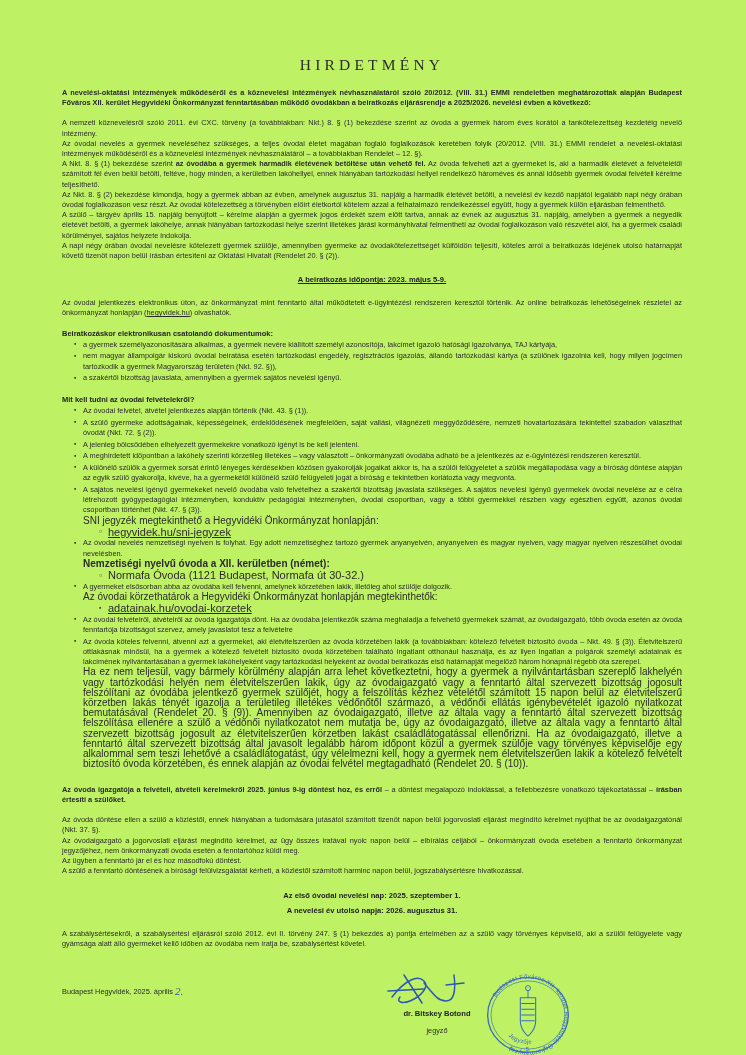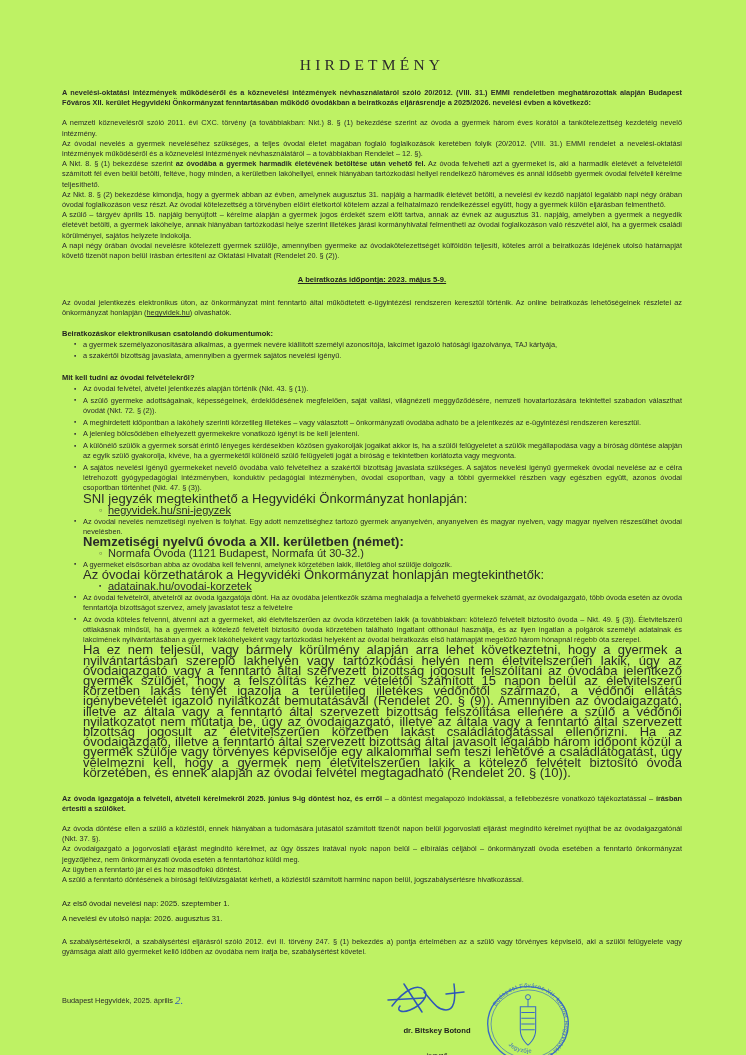--- a/index.html
+++ b/index.html
@@ -232,6 +232,7 @@
     <p class="section-head">Beiratkozáskor elektronikusan csatolandó dokumentumok:</p>
     <ul class="lvl1">
       <li>a gyermek személyazonosítására alkalmas, a gyermek nevére kiállított személyi azonosítója, lakcímet igazoló hatósági igazolványa, TAJ kártyája,</li>
+      <li>nem magyar állampolgár kiskorú óvodai beiratása esetén tartózkodási engedély, regisztrációs igazolás, állandó tartózkodási kártya (a szülőnek igazolnia kell, hogy milyen jogcímen tartózkodik a gyermek Magyarország területén (Nkt. 92. §)),</li>
       <li>a szakértői bizottság javaslata, amennyiben a gyermek sajátos nevelési igényű.</li>
     </ul>
 

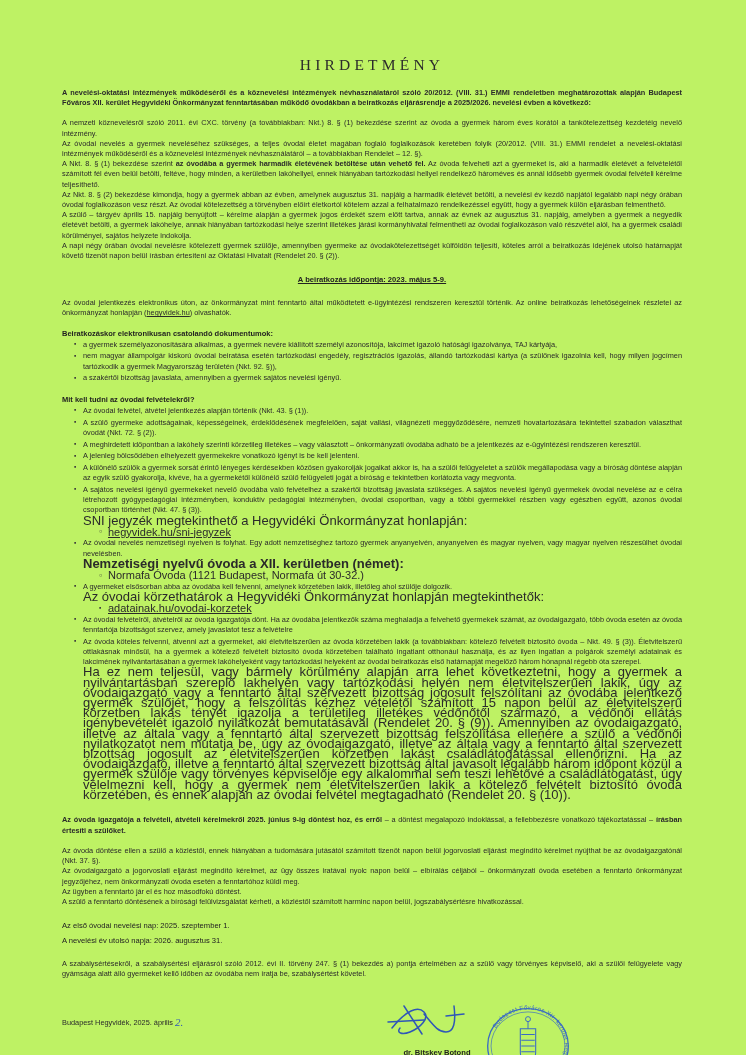--- a/index.html
+++ b/index.html
@@ -242,8 +242,8 @@
     <ul class="lvl1">
       <li>Az óvodai felvétel, átvétel jelentkezés alapján történik (Nkt. 43. § (1)).</li>
       <li>A szülő gyermeke adottságainak, képességeinek, érdeklődésének megfelelően, saját vallási, világnézeti meggyőződésére, nemzeti hovatartozására tekintettel szabadon választhat óvodát (Nkt. 72. § (2)).</li>
+      <li>A jelenleg bölcsődében elhelyezett gyermekekre vonatkozó igényt is be kell jelenteni.</li>
       <li>A meghirdetett időpontban a lakóhely szerinti körzetileg illetékes – vagy választott – önkormányzati óvodába adható be a jelentkezés az e-ügyintézési rendszeren keresztül.</li>
-      <li>A jelenleg bölcsődében elhelyezett gyermekekre vonatkozó igényt is be kell jelenteni.</li>
       <li>A különélő szülők a gyermek sorsát érintő lényeges kérdésekben közösen gyakorolják jogaikat akkor is, ha a szülői felügyeletet a szülők megállapodása vagy a bíróság döntése alapján az egyik szülő gyakorolja, kivéve, ha a gyermekétől különélő szülő felügyeleti jogát a bíróság e tekintetben korlátozta vagy megvonta.</li>
       <li>
         <span>A sajátos nevelési igényű gyermekeket nevelő óvodába való felvételhez a szakértői bizottság javaslata szükséges. A sajátos nevelési igényű gyermekek óvodai nevelése az e célra létrehozott gyógypedagógiai intézményben, konduktív pedagógiai intézményben, óvodai csoportban, vagy a többi gyermekkel részben vagy egészben együtt, azonos óvodai csoportban történhet (Nkt. 47. § (3)).</span>

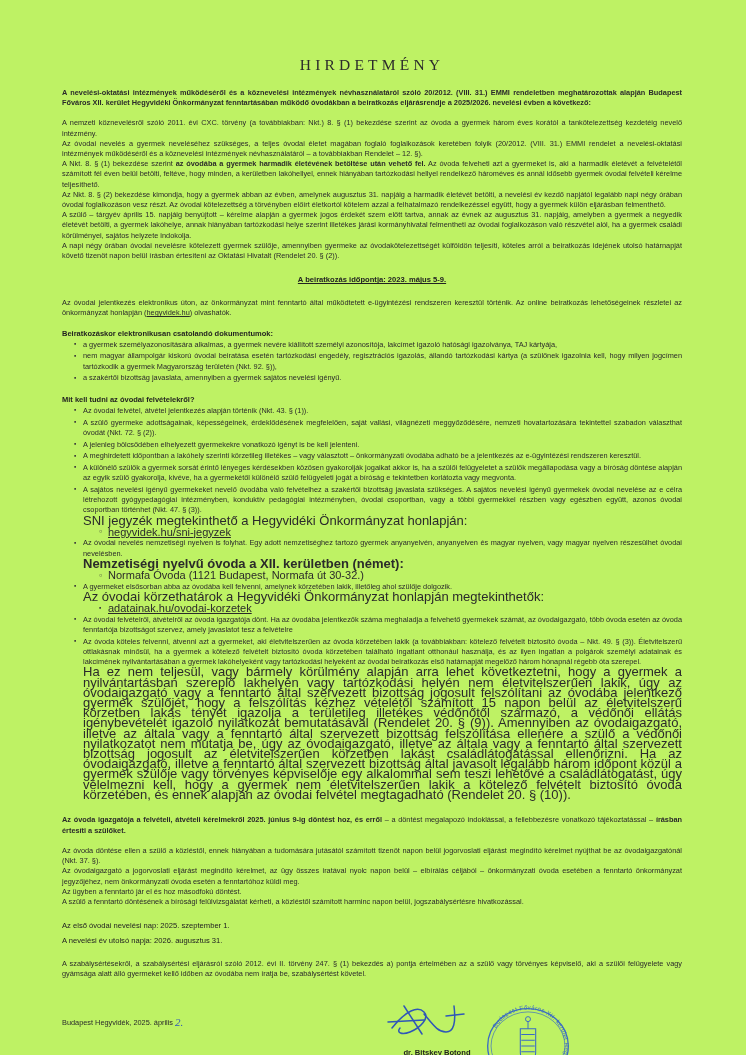--- a/index.html
+++ b/index.html
@@ -136,7 +136,7 @@
     top: -0.5px;
   }
   .sub-line {
-    font-size: 13px;
+    font-size: 10px;
     line-height: 10.2px;
     margin: 0;
     color: #2a2a2a;

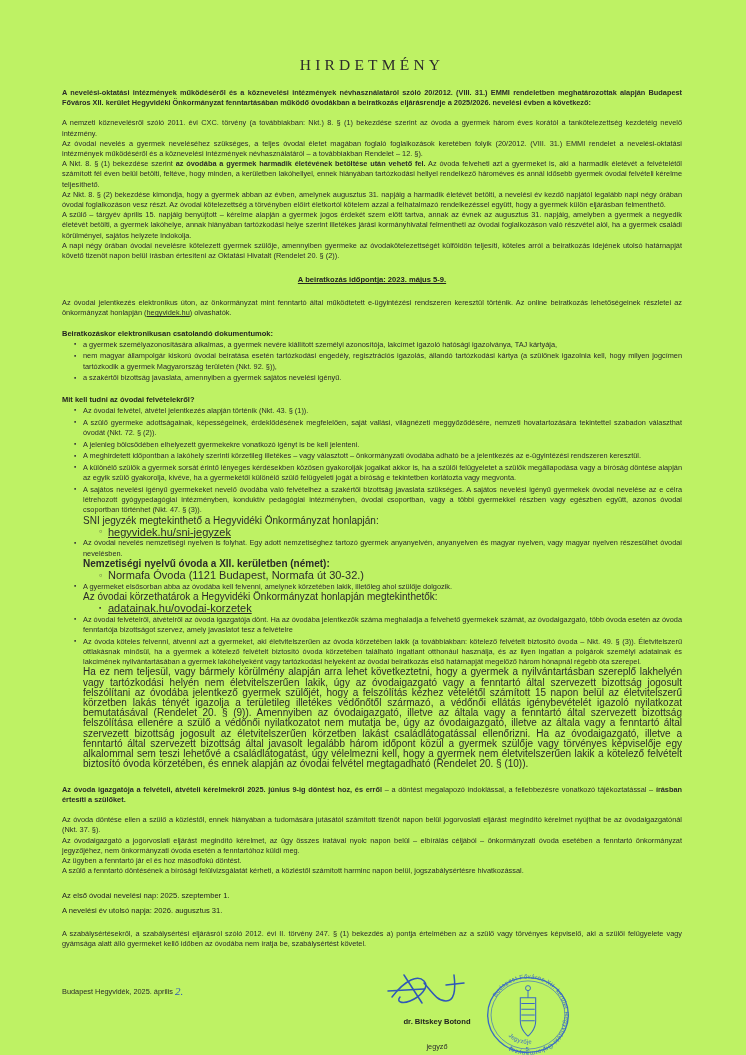--- a/index.html
+++ b/index.html
@@ -71,7 +71,8 @@
   }
   .center-bold {
     font-size: 7.6px;
-    font-weight: normal;
+    font-weight: bold;
+    text-align: center;
     margin: 0;
     color: #222;
   }

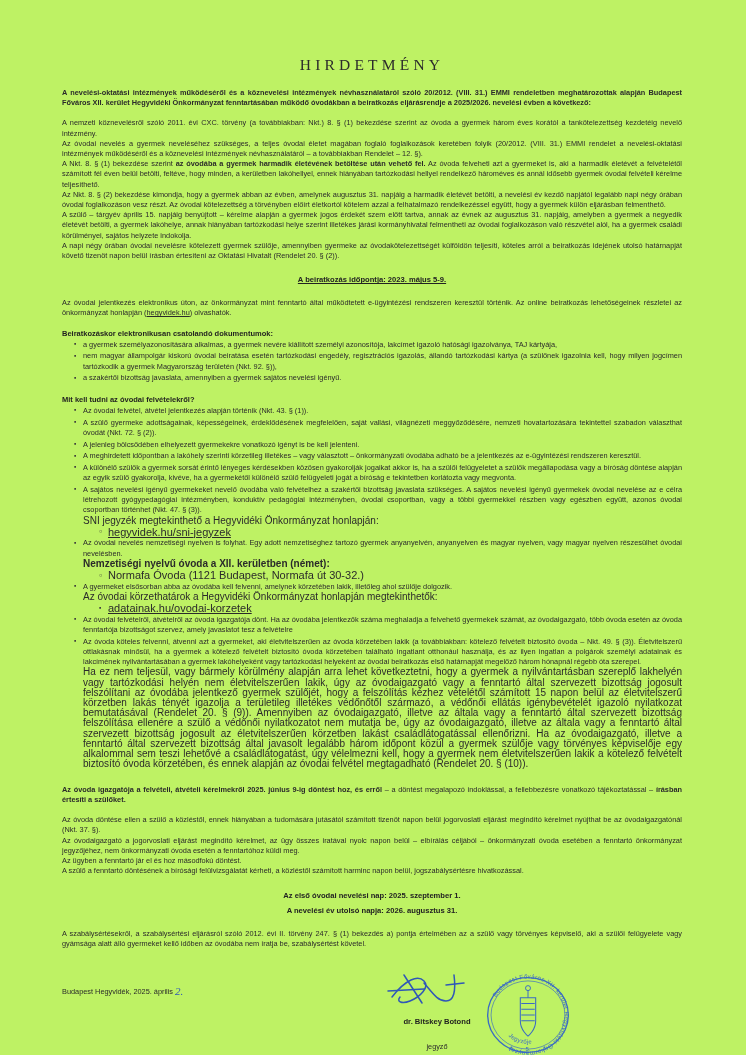--- a/index.html
+++ b/index.html
@@ -176,7 +176,7 @@
     font-size: 7.6px;
     font-weight: bold;
     color: #1f1f1f;
-    margin: 16px;
+    margin: 8px;
   }
   .sig-role {
     font-size: 7.3px;

